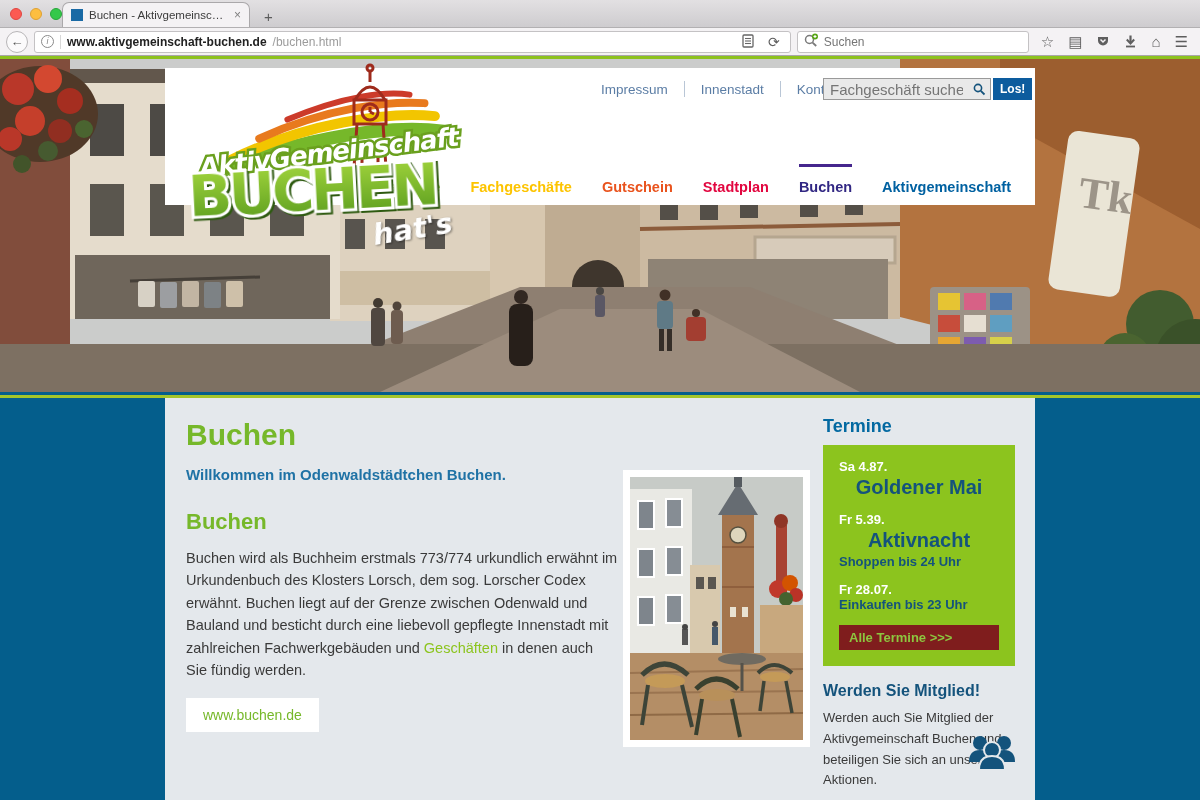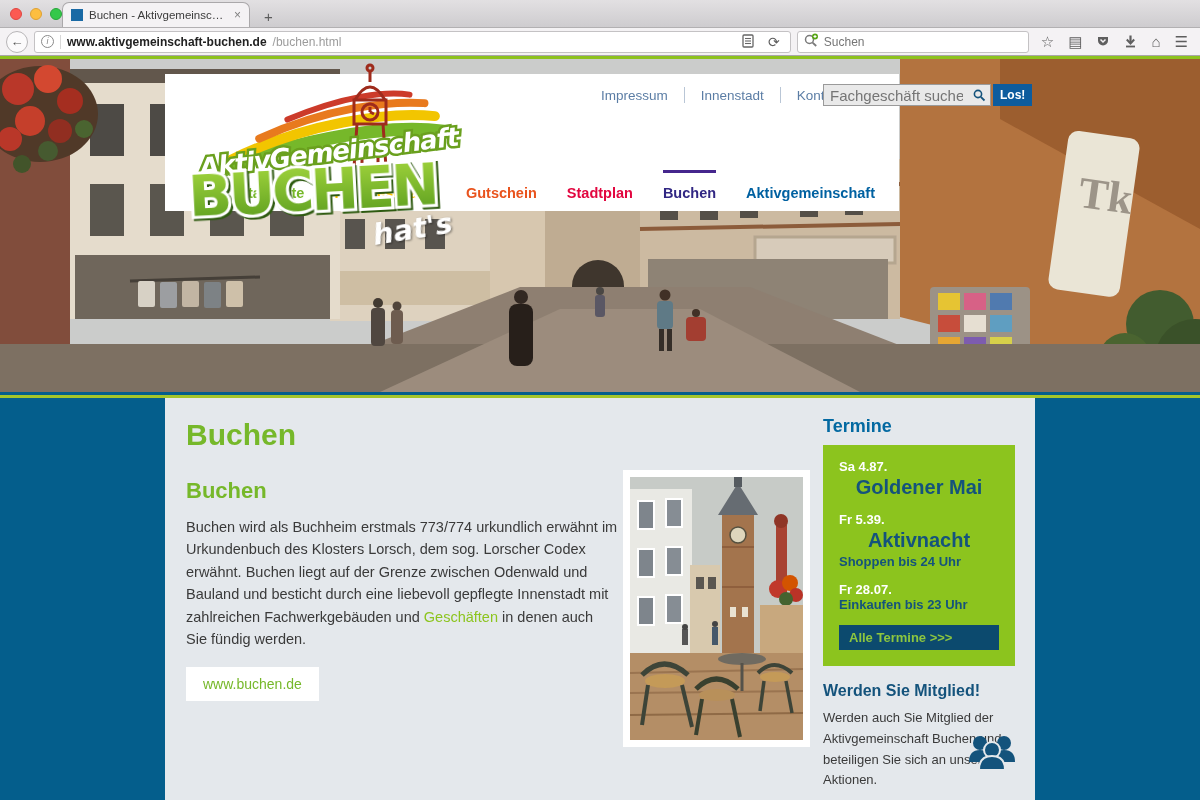--- a/index.html
+++ b/index.html
@@ -37,7 +37,7 @@
   .hero { position:absolute; top:3px; left:0; width:1200px; height:339px; border-bottom:3px solid #a4c52a; z-index:1; }
   .hero svg { display:block; width:100%; height:333px; }
 
-  .header-card { position:absolute; left:165px; top:18px; width:734px; height:137px; background:#fff; z-index:2; }
+  .header-card { position:absolute; left:165px; top:12px; width:870px; height:137px; background:#fff; z-index:2; }
   .top-links { position:absolute; top:13px; left:420px; display:flex; align-items:center; font-size:13.5px; }
   .top-link { color:#5b7da5; text-decoration:none; padding:0 16px; cursor:pointer; }
   .tl-sep { width:1px; height:16px; background:#b9c6d6; }

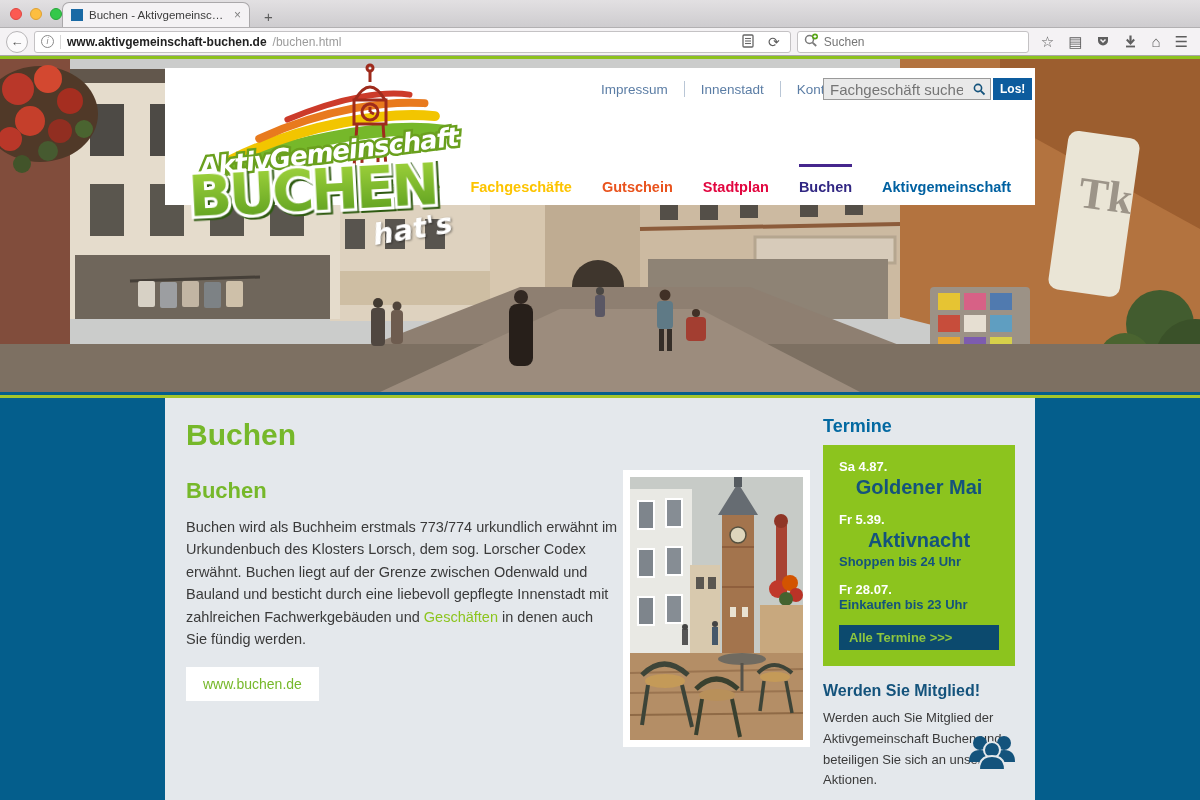--- a/index.html
+++ b/index.html
@@ -326,6 +326,7 @@
   <div class="content-card">
     <div class="main-col">
       <h1 class="page-title">Buchen</h1>
+      <div class="lead">Willkommen im Odenwaldstädtchen Buchen.</div>
       <h2 class="h2">Buchen</h2>
       <p class="para"><span>Buchen wird als Buchheim erstmals 773/774 urkundlich erwähnt im Urkundenbuch des Klosters Lorsch, dem sog. Lorscher Codex erwähnt. Buchen liegt auf der Grenze zwischen Odenwald und Bauland und besticht durch eine liebevoll gepflegte Innenstadt mit zahlreichen Fachwerkgebäuden und </span><a class="inline-link">Geschäften</a><span> in denen auch Sie fündig werden.</span></p>
       <a class="web-btn">www.buchen.de</a>

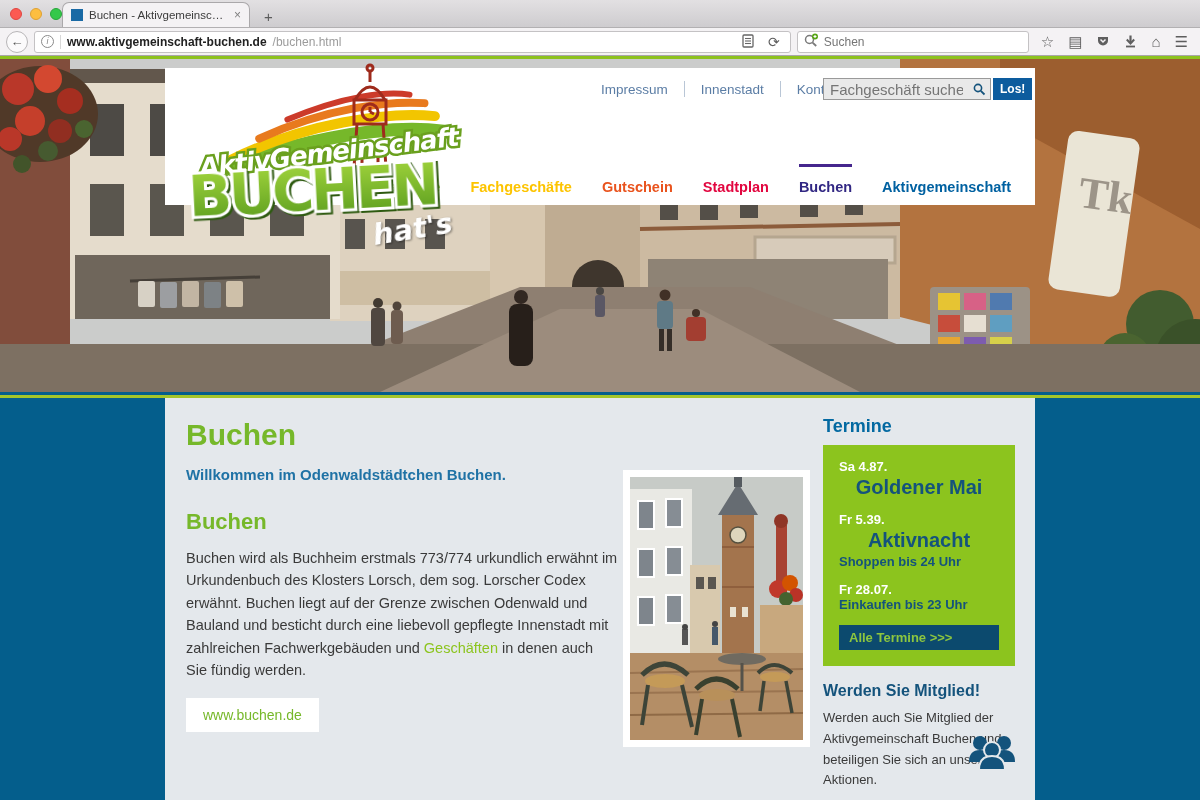--- a/index.html
+++ b/index.html
@@ -75,7 +75,7 @@
   .ev-date { font-size:13px; font-weight:bold; color:#fff; }
   .ev-title { font-size:20px; font-weight:bold; color:#14537c; line-height:1.15; margin:2px 0 2px;text-align:center; }
   .ev-note { font-size:13px; font-weight:bold; color:#14537c; }
-  .all-btn { background:#0c4a6e; color:#8dc63f; font-size:13px; font-weight:bold; padding:5px 10px; margin-top:2px; cursor:pointer; }
+  .all-btn { background:#7f1d1d; color:#8dc63f; font-size:13px; font-weight:bold; padding:5px 10px; margin-top:2px; cursor:pointer; }
   .mitglied { margin-top:16px; position:relative; }
   .m-title { font-size:16px; font-weight:bold; color:#14537c; margin-bottom:8px; }
   .m-text { font-size:13px; color:#3a3a3a; line-height:1.6; }

